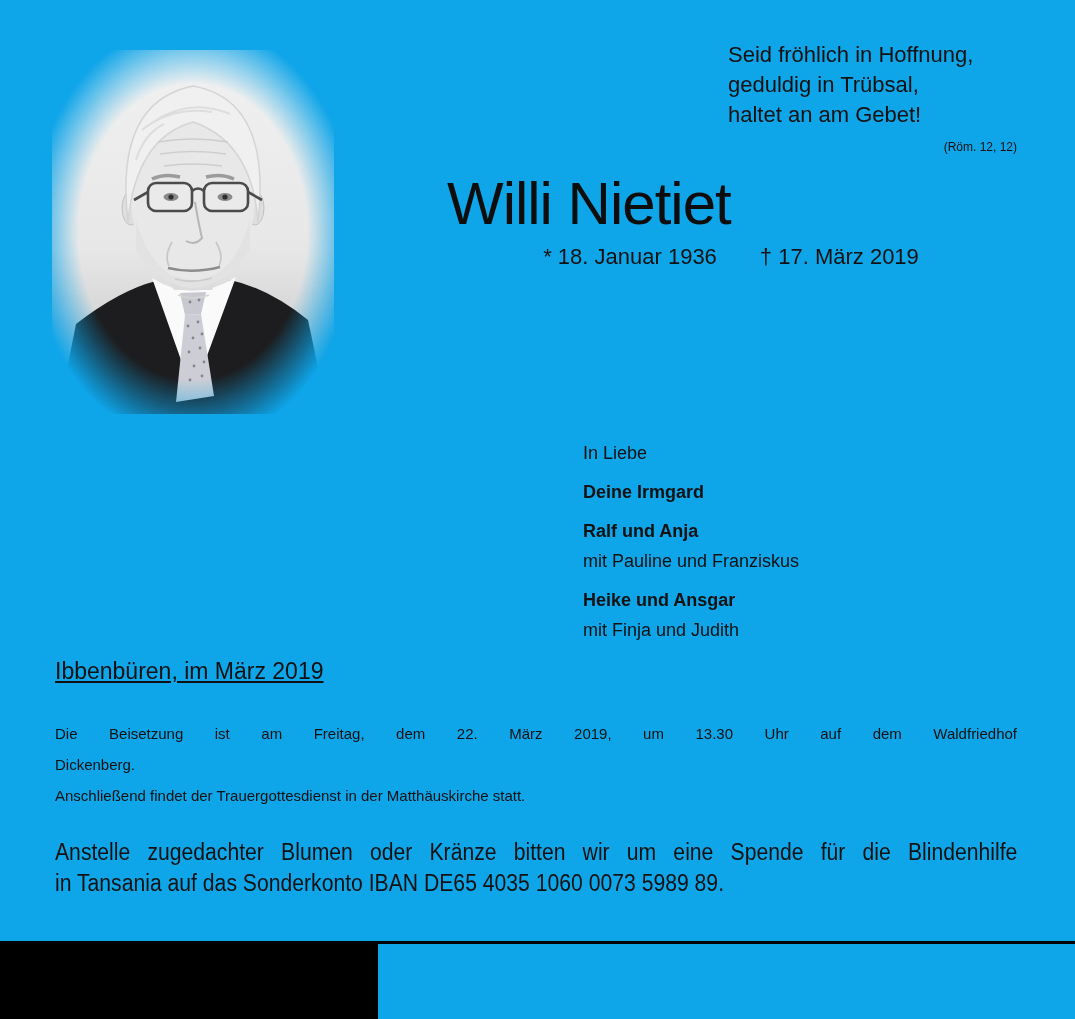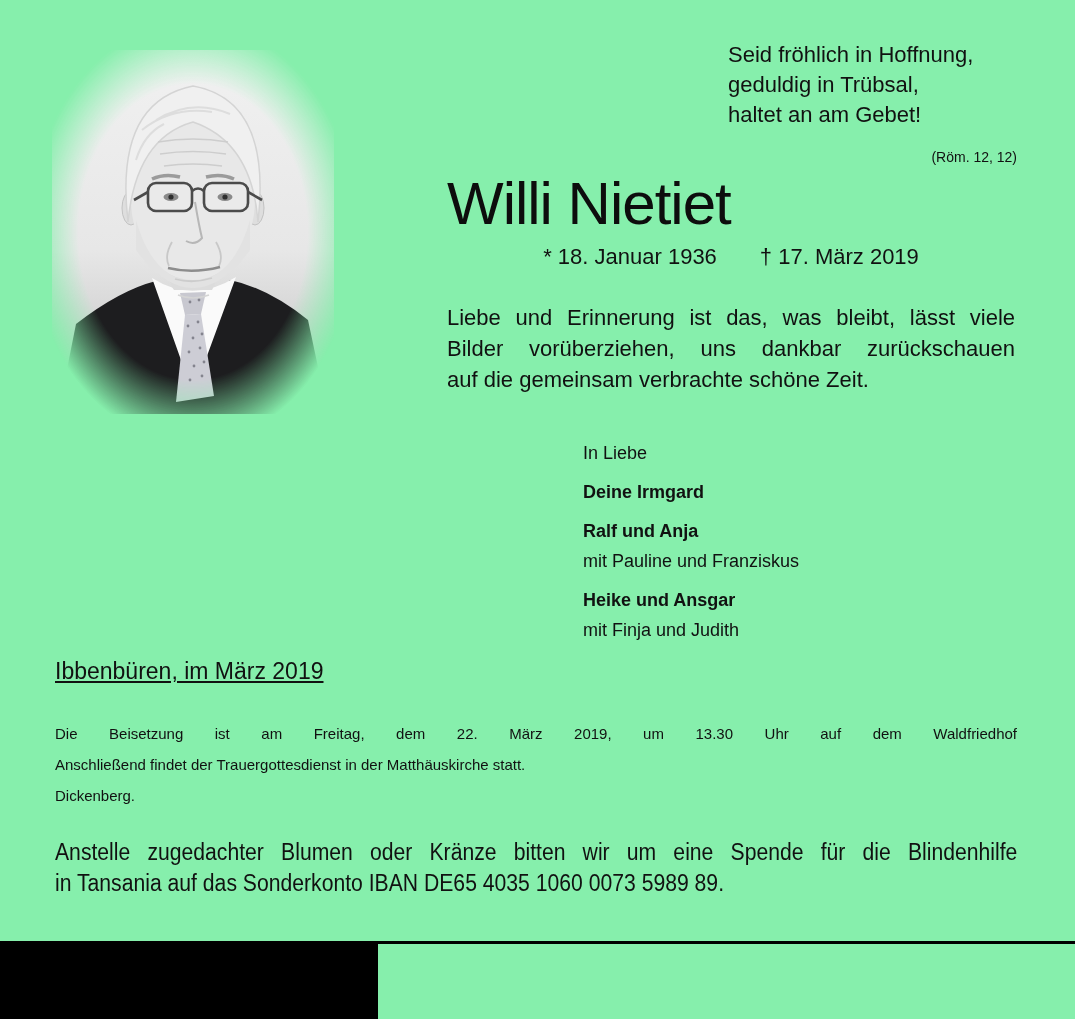--- a/index.html
+++ b/index.html
@@ -12,7 +12,7 @@
     position: relative;
     width: 1075px;
     height: 1019px;
-    background: #86efac;
+    background: #0ea5e9;
     overflow: hidden;
   }
 

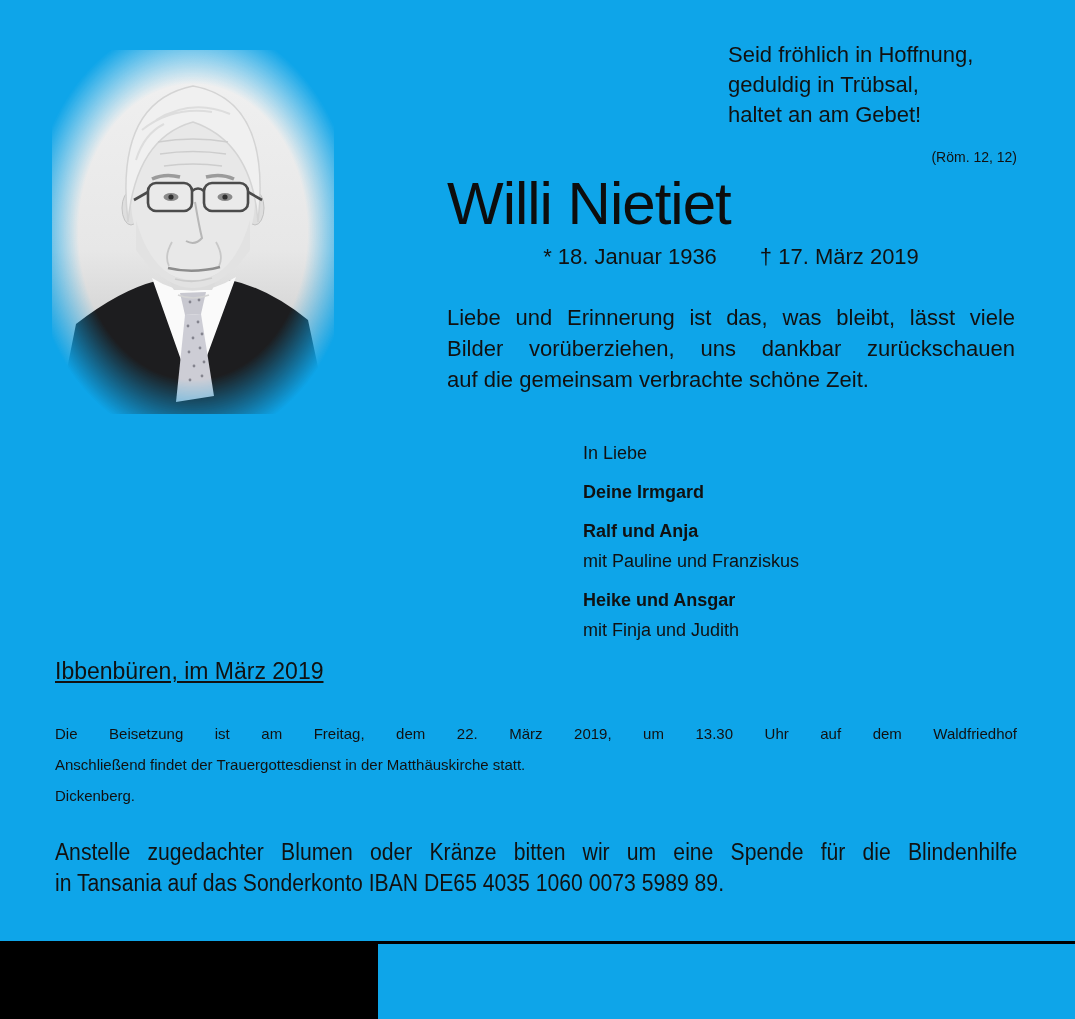--- a/index.html
+++ b/index.html
@@ -36,10 +36,10 @@
     color: #111111;
   }
   .quote .cite {
-    font-size: 14px;
+    font-size: 12px;
     line-height: 26px;
     text-align: right;
-    margin-top: 14px;
+    margin-top: 4px;
   }
 
   

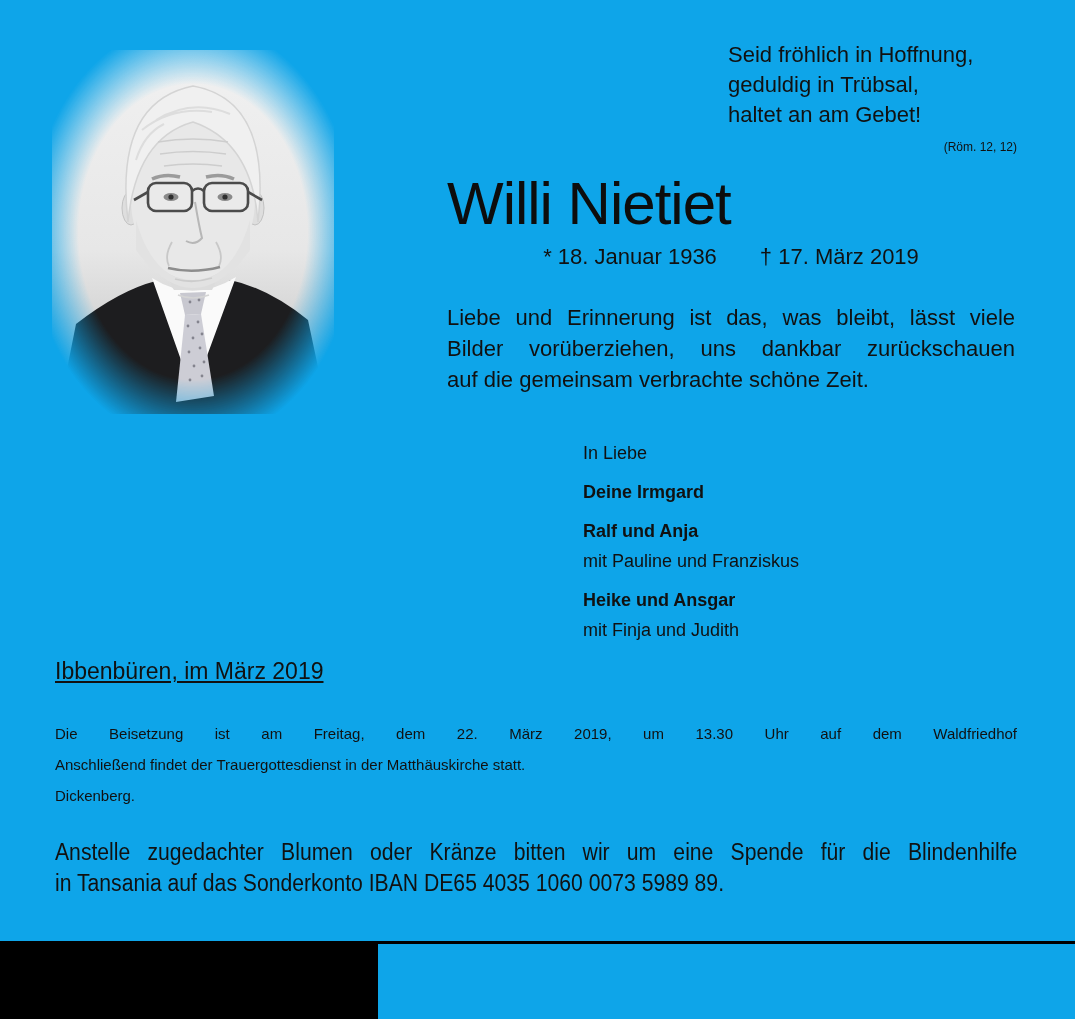--- a/index.html
+++ b/index.html
@@ -236,11 +236,6 @@
     <span class="birth">* 18. Januar 1936</span><span class="death">† 17. März 2019</span>
   </div>
 
-  <div class="memorial">
-    <div class="jline">Liebe und Erinnerung ist das, was bleibt, lässt viele</div>
-    <div class="jline">Bilder vorüberziehen, uns dankbar zurückschauen</div>
-    <div class="nline">auf die gemeinsam verbrachte schöne Zeit.</div>
-  </div>
 
   <div class="mourners">
     <div class="intro">In Liebe</div>

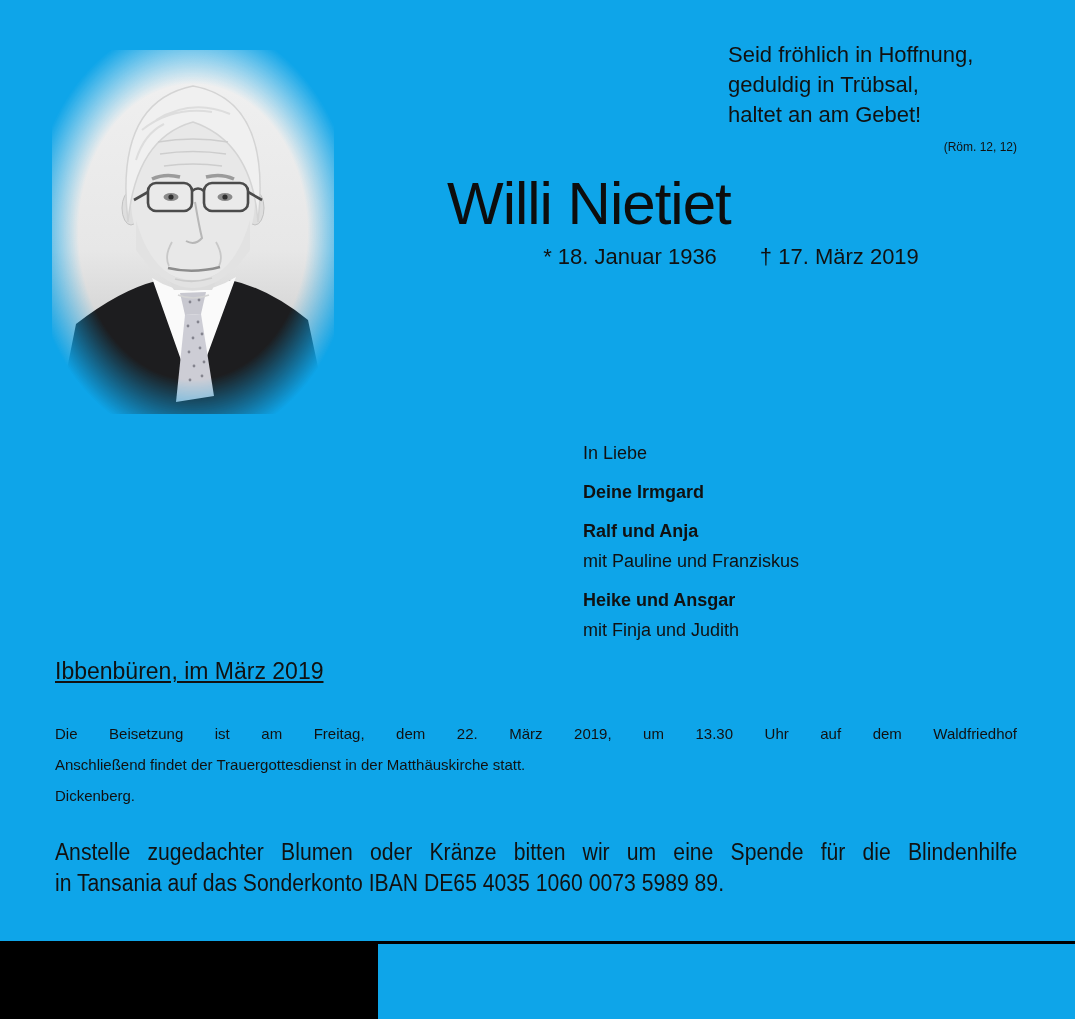--- a/index.html
+++ b/index.html
@@ -256,8 +256,8 @@
 
   <div class="funeral">
     <div class="jline">Die Beisetzung ist am Freitag, dem 22. März 2019, um 13.30 Uhr auf dem Waldfriedhof</div>
+    <div class="nline">Dickenberg.</div>
     <div class="nline">Anschließend findet der Trauergottesdienst in der Matthäuskirche statt.</div>
-    <div class="nline">Dickenberg.</div>
   </div>
 
   <div class="donation">

